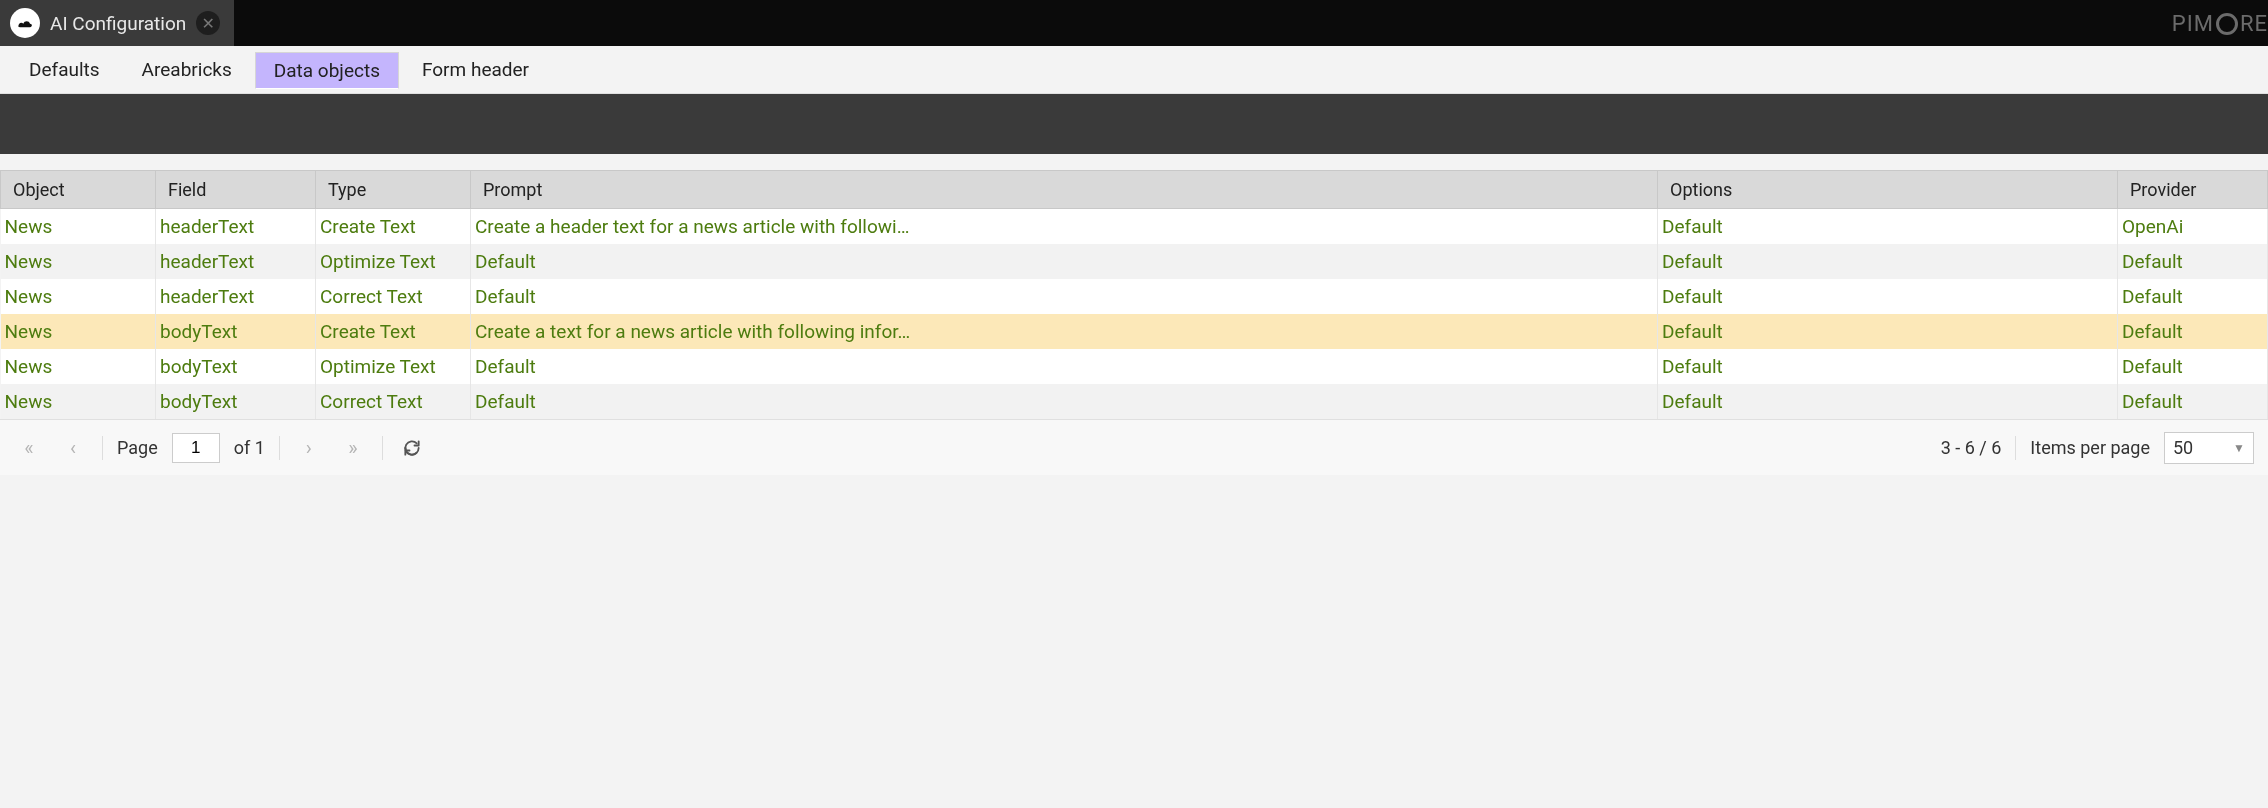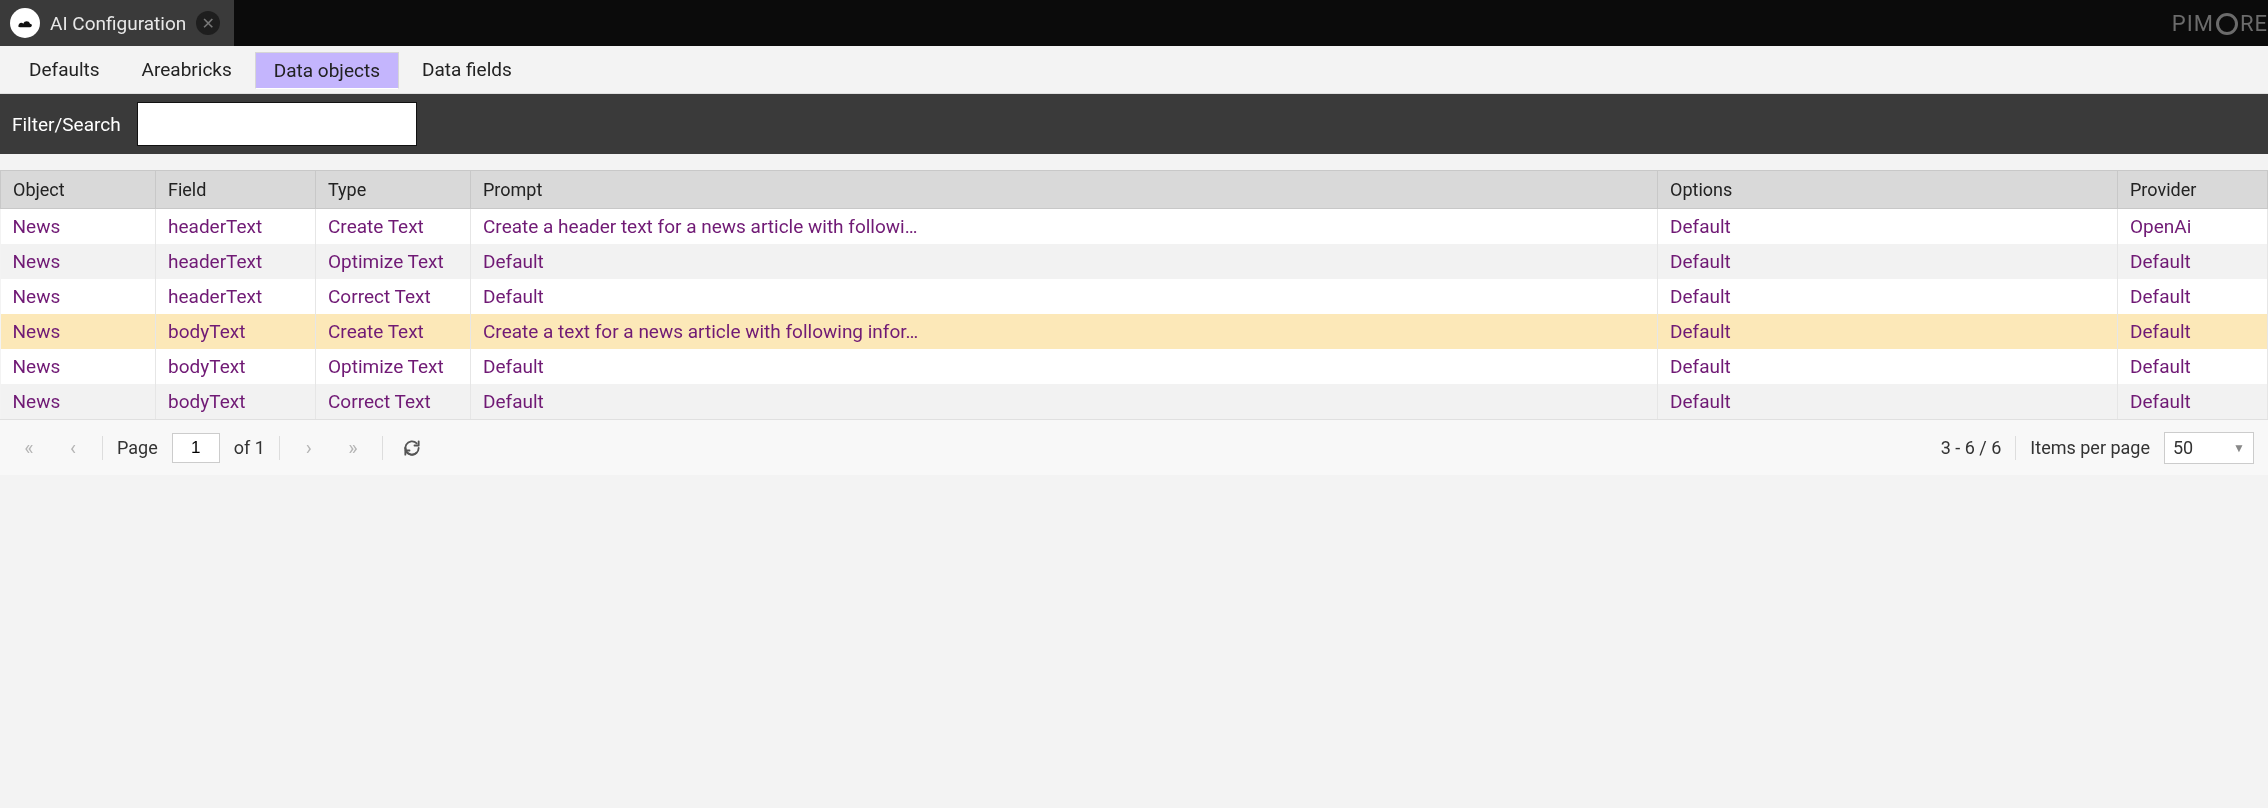--- a/index.html
+++ b/index.html
@@ -168,7 +168,7 @@
     <div class="subtab">Defaults</div>
     <div class="subtab">Areabricks</div>
     <div class="subtab active">Data objects</div>
-    <div class="subtab">Data fields</div>
+    <div class="subtab">Form header</div>
   </div>
 
 <div class="toolbar">

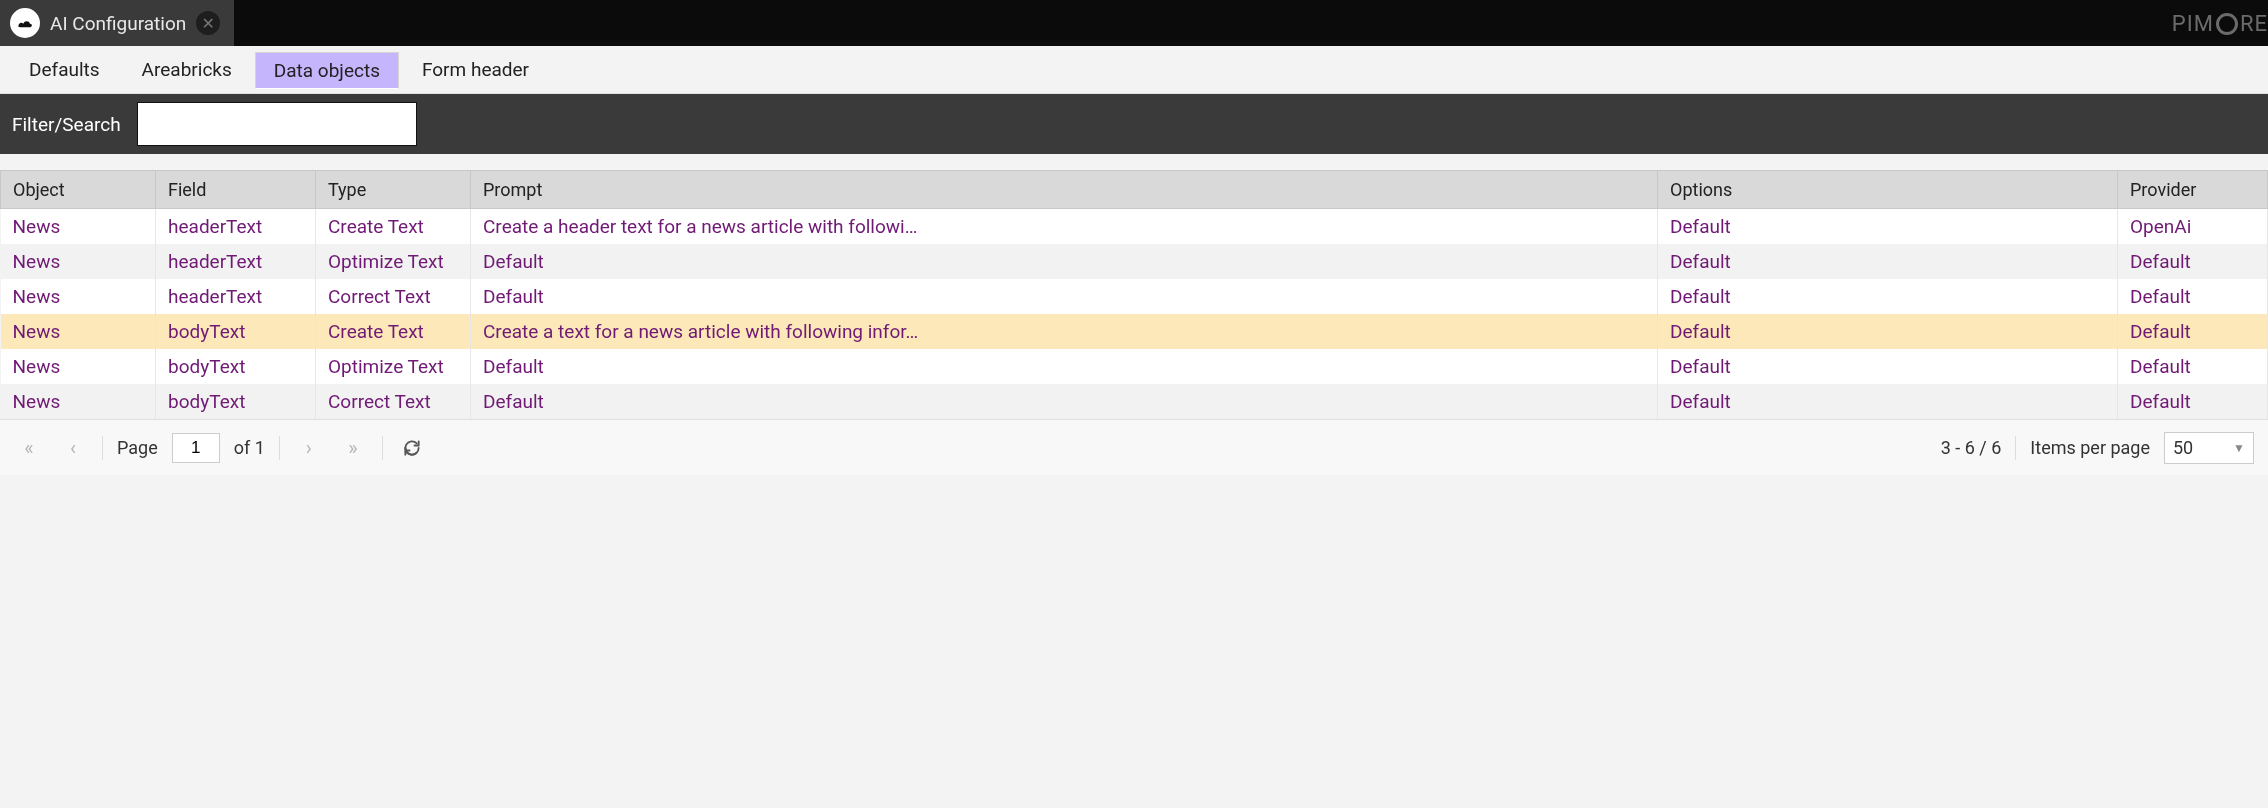--- a/index.html
+++ b/index.html
@@ -172,10 +172,6 @@
   </div>
 
 <div class="toolbar">
-  <div class="toolbar-left">
-    <span class="label">Filter/Search</span>
-    <input class="search-box" type="text" value="" style="">
-  </div>
 </div>
 
 <table class="grid">

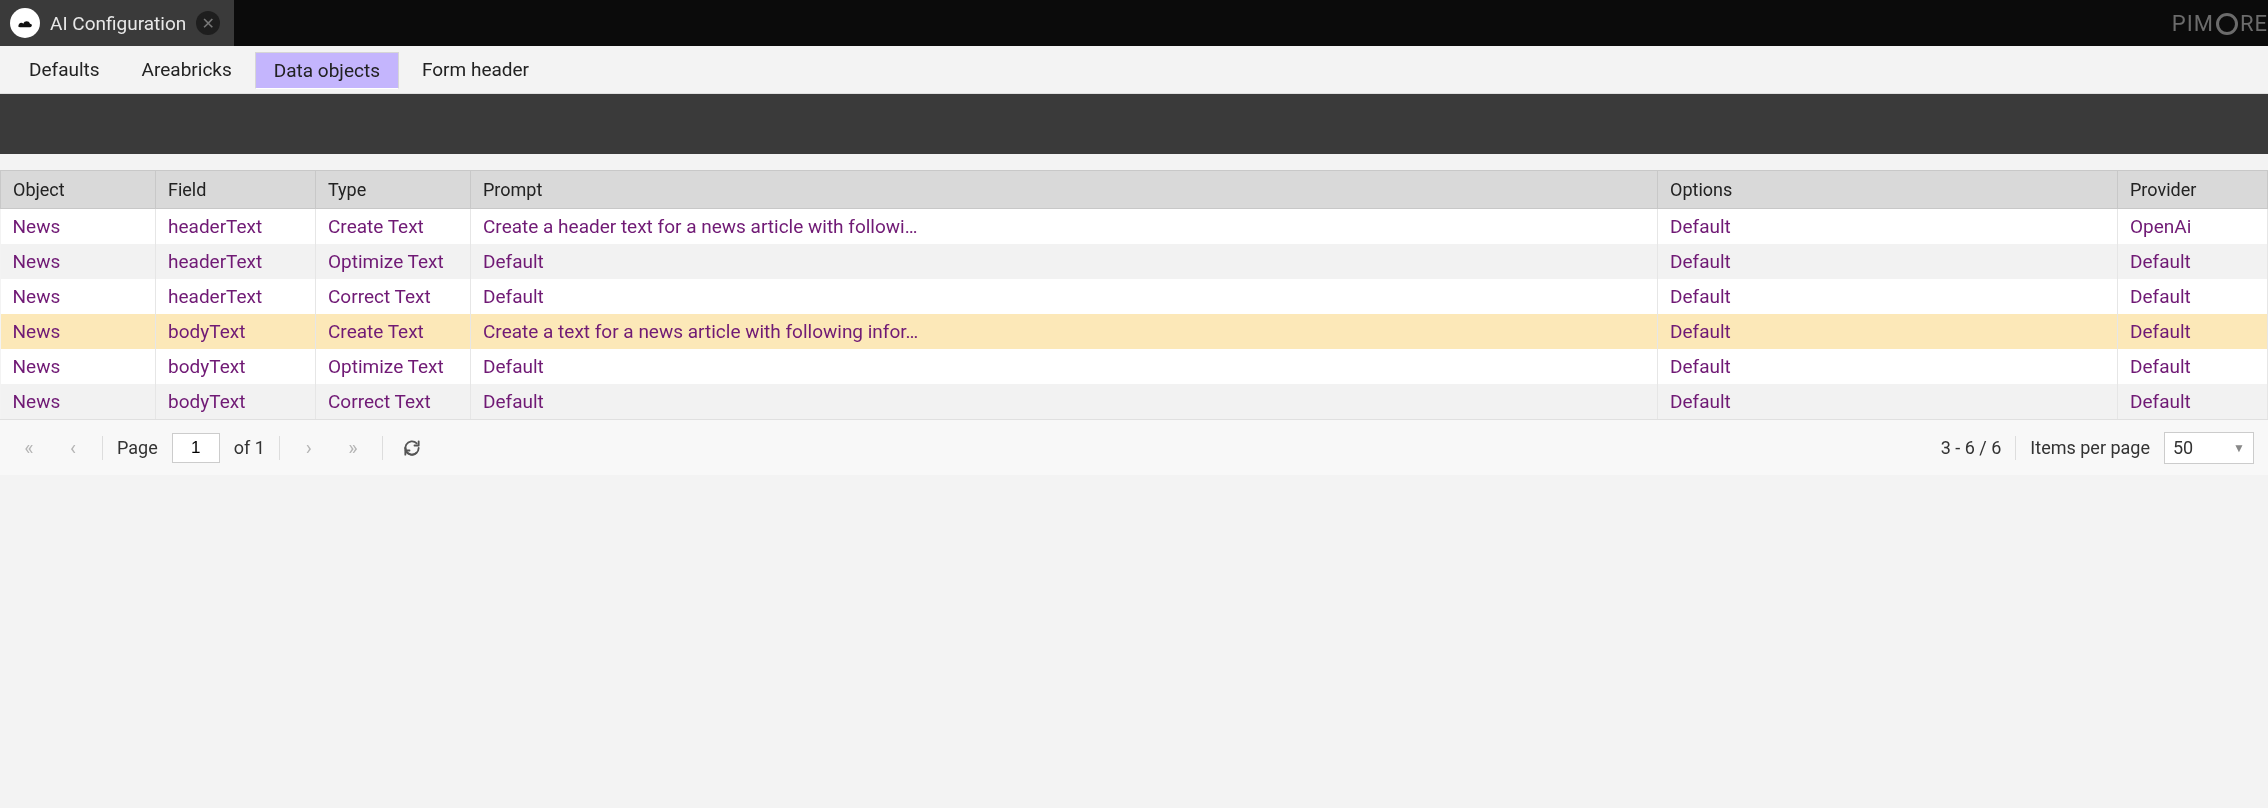--- a/index.html
+++ b/index.html
@@ -98,8 +98,8 @@
   }
   .grid td {
     font-size: 19px;
-    color: #701a75;
-    padding: 6px 12px;
+    color: #4d7c0f;
+    padding: 6px 4px;
     border-right: 1px solid #e6e6e6;
     white-space: nowrap;
     overflow: hidden;

